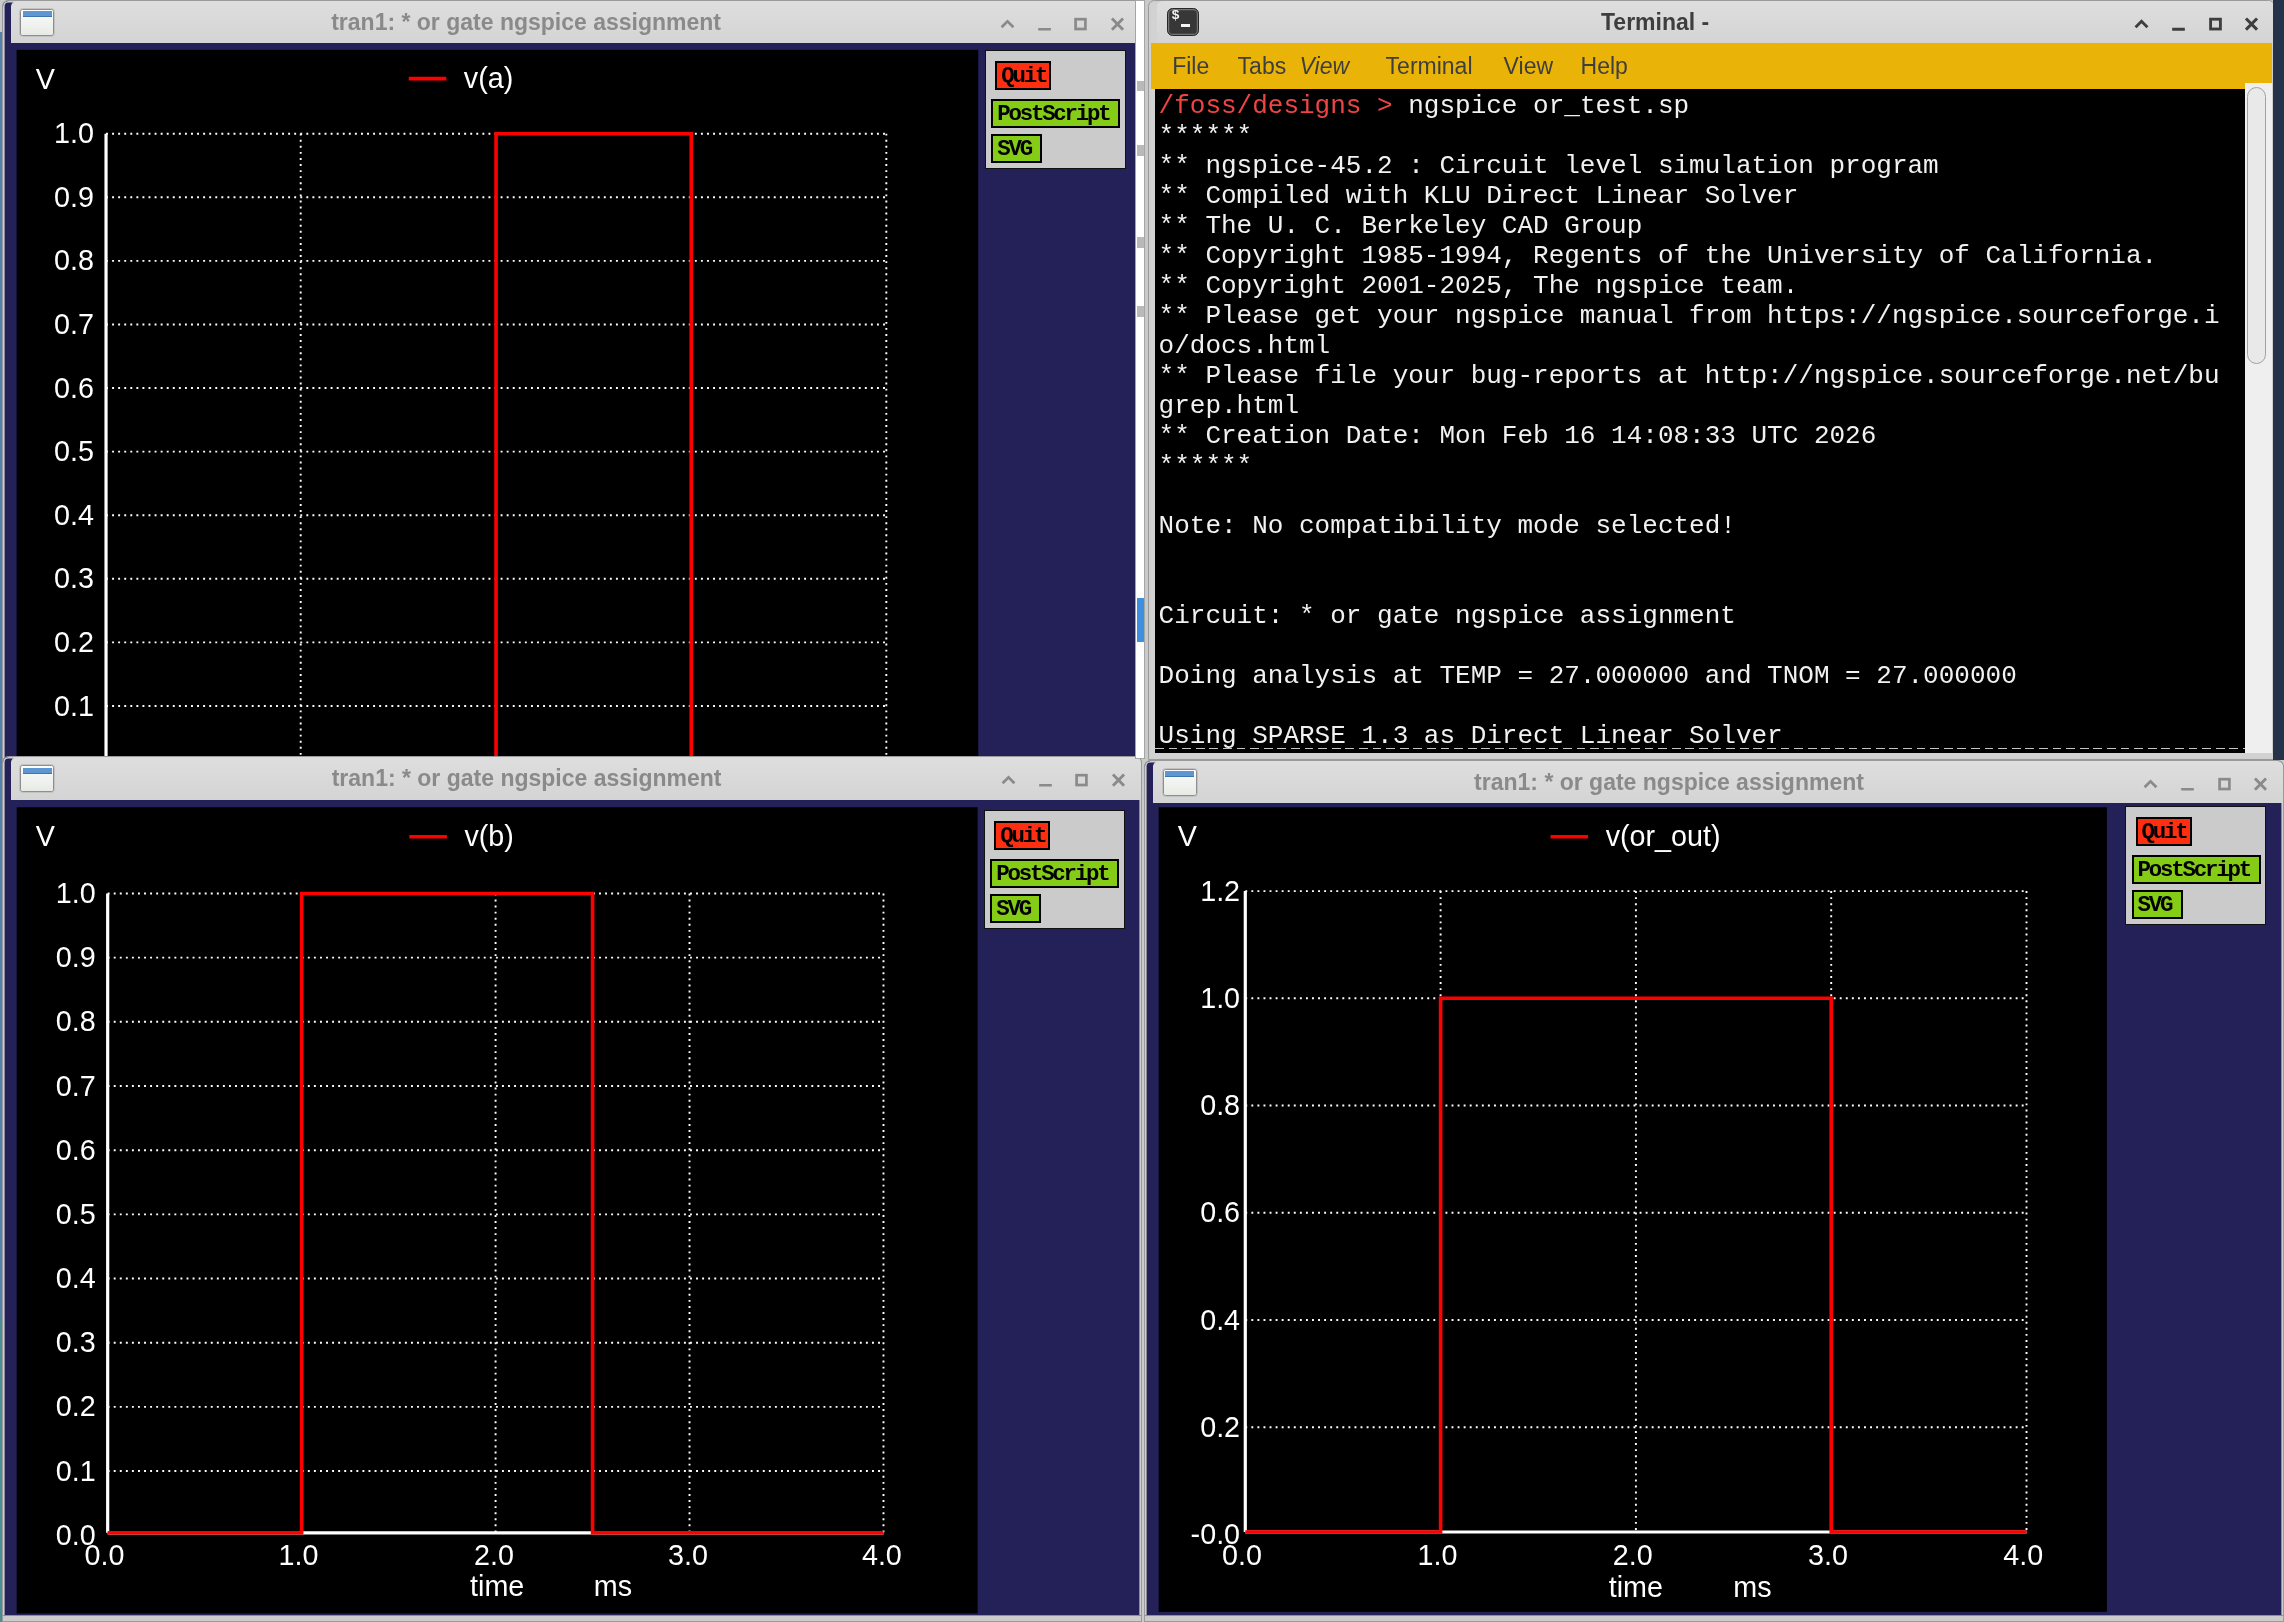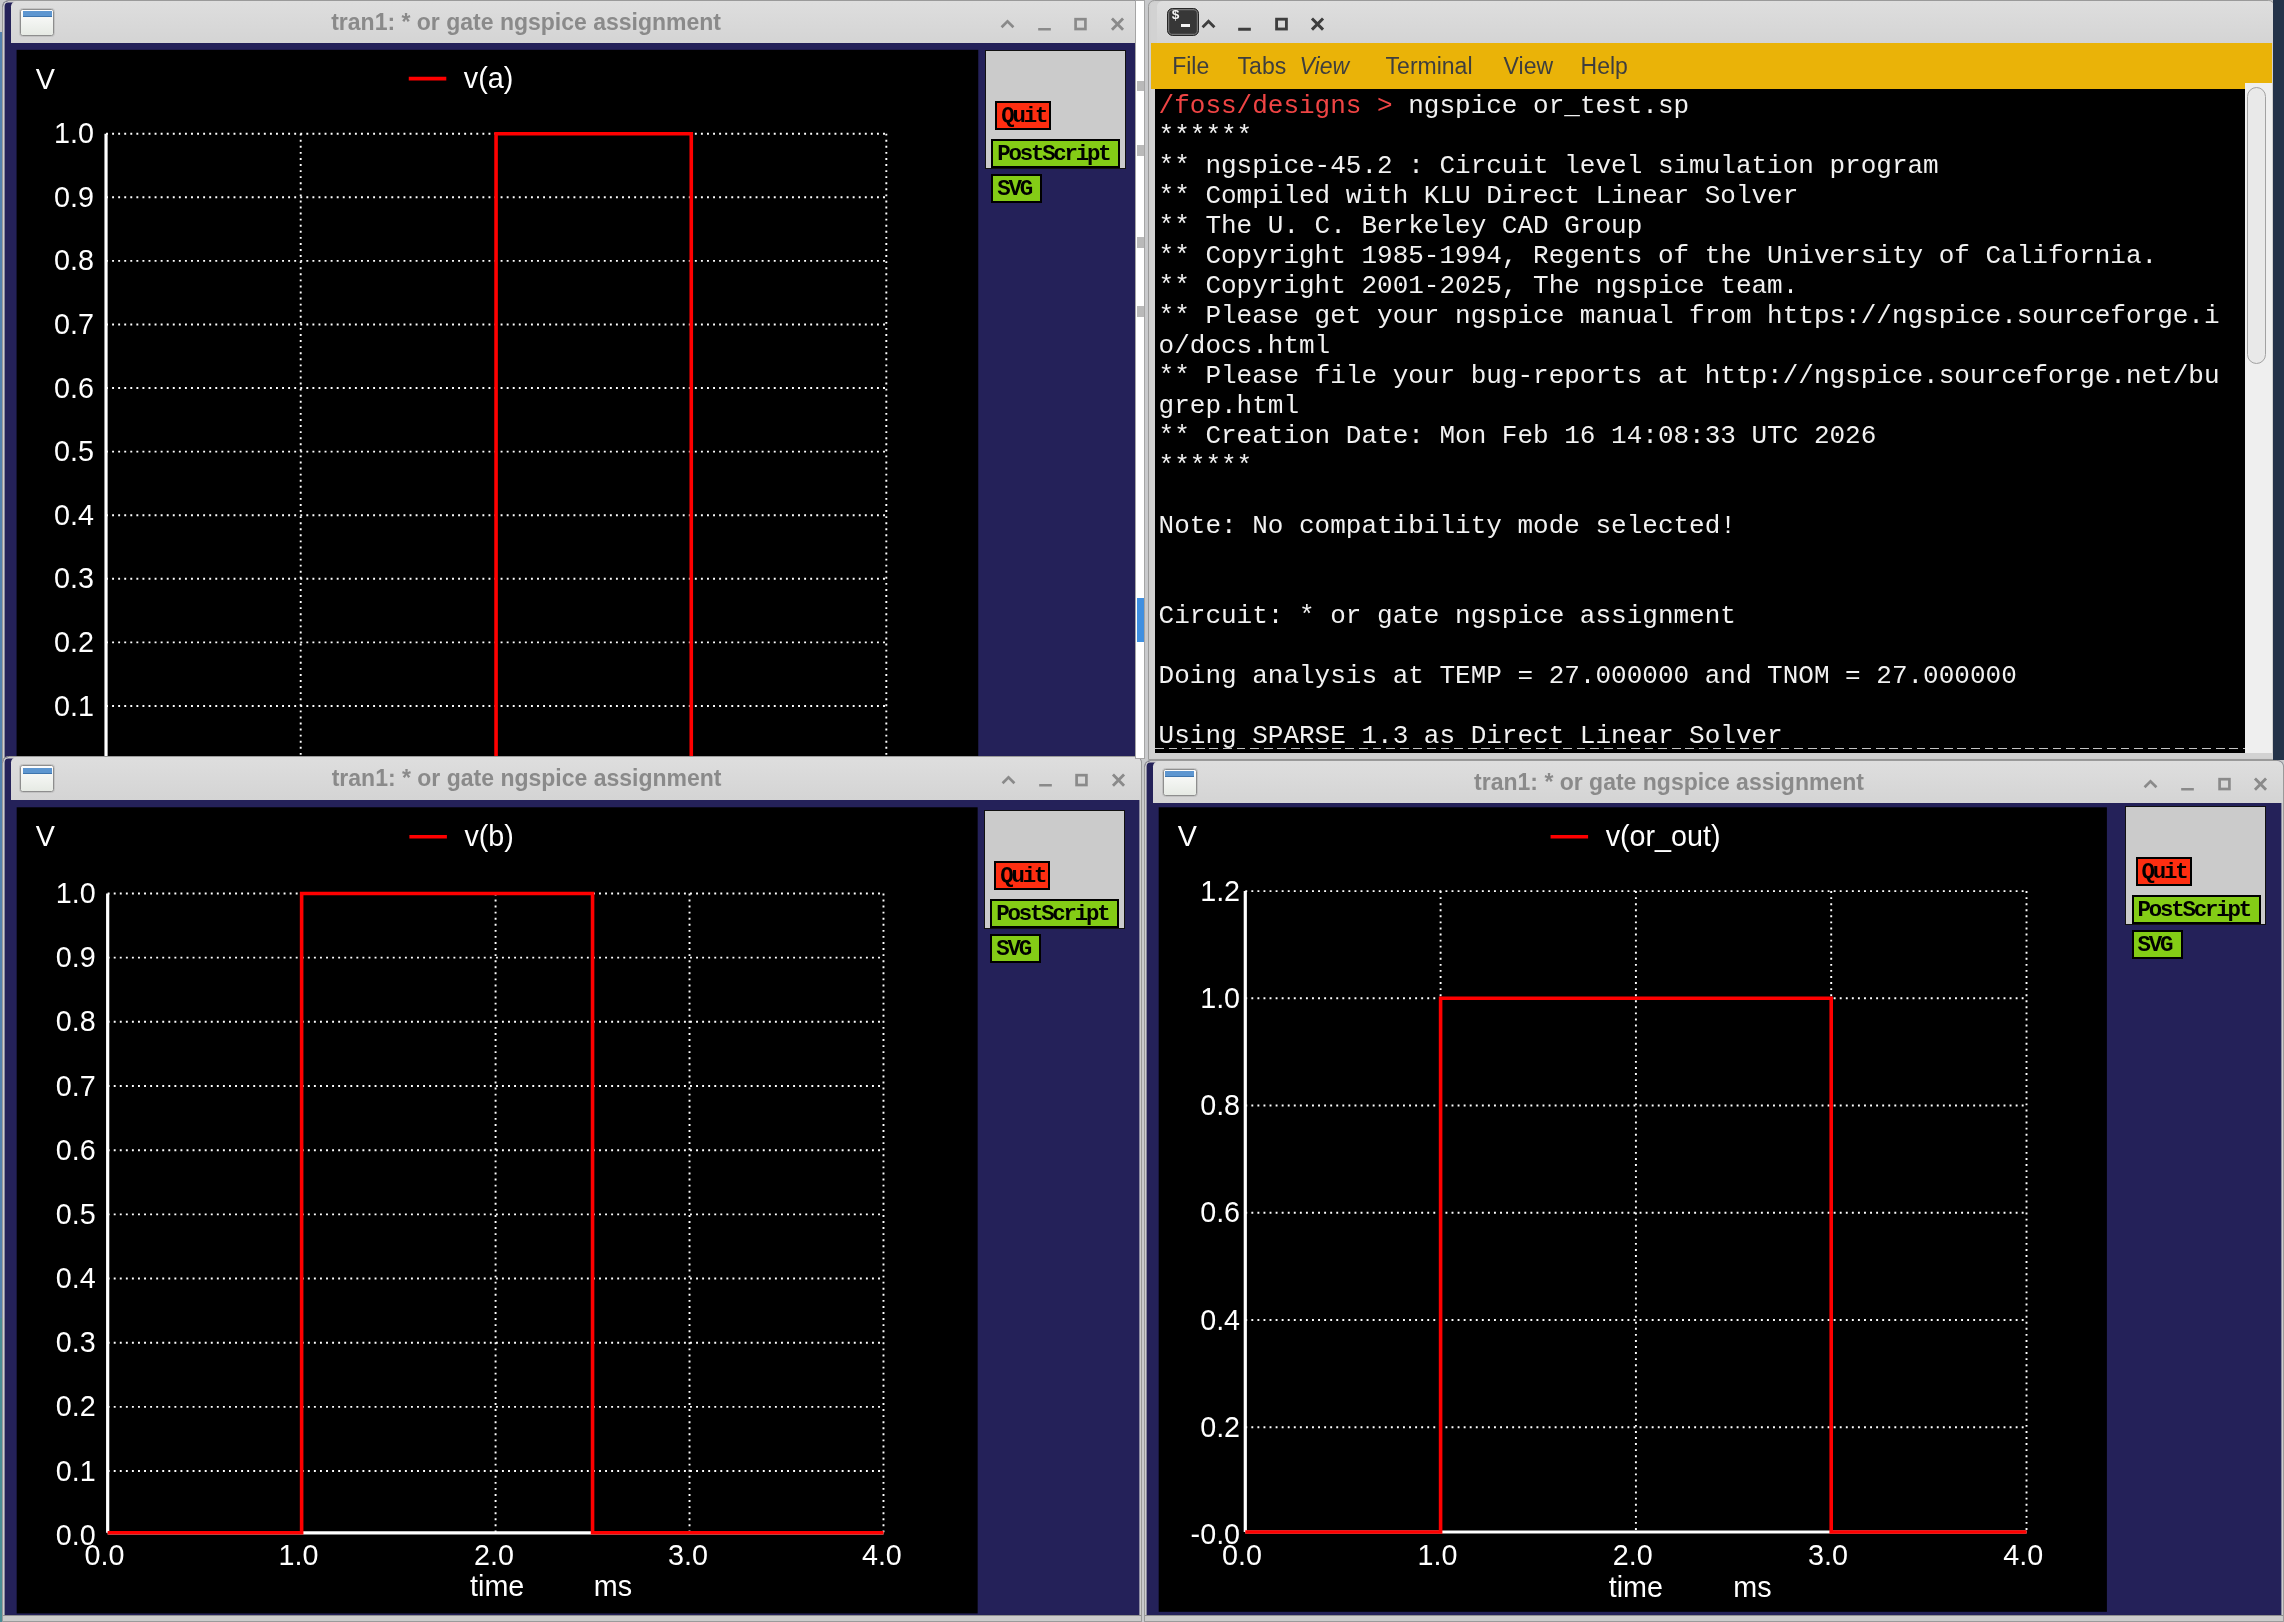--- a/index.html
+++ b/index.html
@@ -113,6 +113,7 @@
         <span class="tid">$</span>
         <span class="tiu"></span>
       </div>
+      <div class="ttl foc" style="position:relative;left:-10.4px;">Terminal -</div>
       <div class="wmb">
 <svg width="19" height="19" viewBox="0 0 24 24">
           <path d="M4.5 16 L12 8.5 L19.5 16" fill="none" stroke="#3e3e3e" stroke-width="3.6"></path>

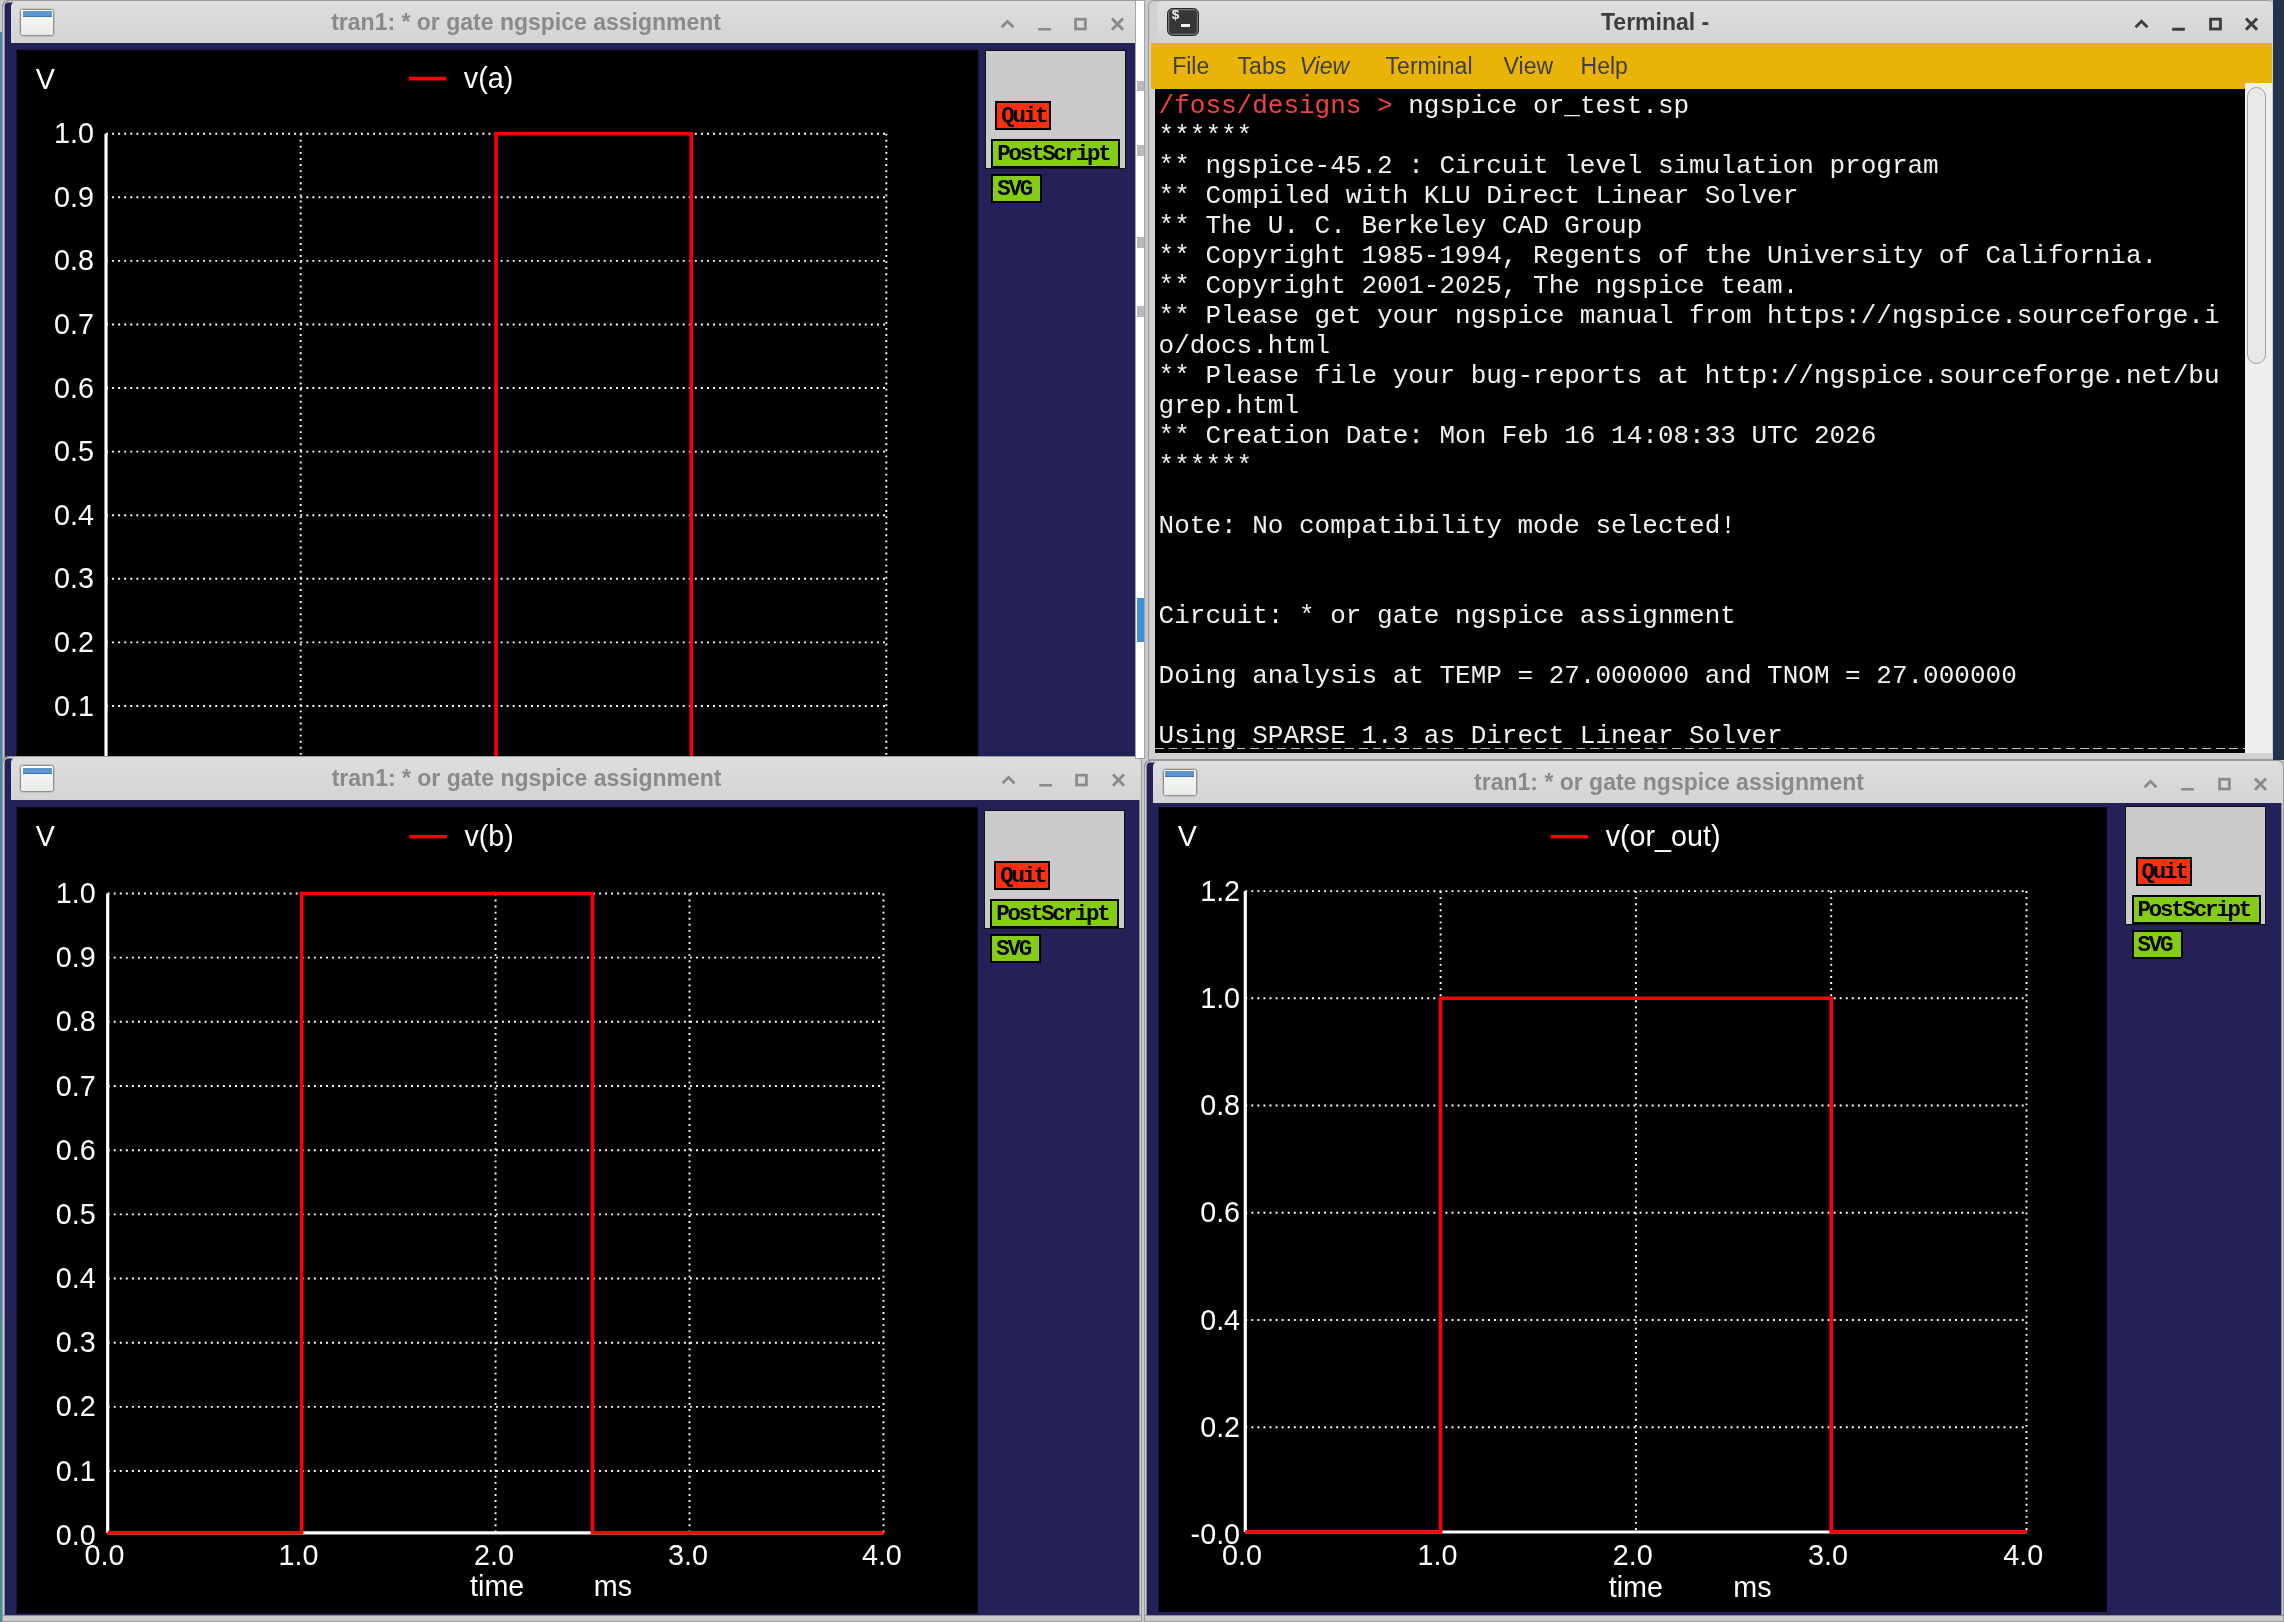--- a/index.html
+++ b/index.html
@@ -24,7 +24,7 @@
 .panel{position:absolute;width:141px;height:119px;background:#cbcbcb;border:1.6px solid #111;box-sizing:border-box;}
 .btn{position:absolute;height:29px;border:2.4px solid #000;box-sizing:border-box;
 font:bold 22.4px "Liberation Mono",monospace;letter-spacing:-2.2px;color:#000;
-display:flex;align-items:center;padding-left:4px;margin-top:40px;}
+display:flex;align-items:center;padding-left:4px;}
 .quit{background:#fe2e11;}
 .blue{background:#84cc16;}
 .term{background:#d2d2d2;border-radius:6.4px 6.4px 0 0;}

